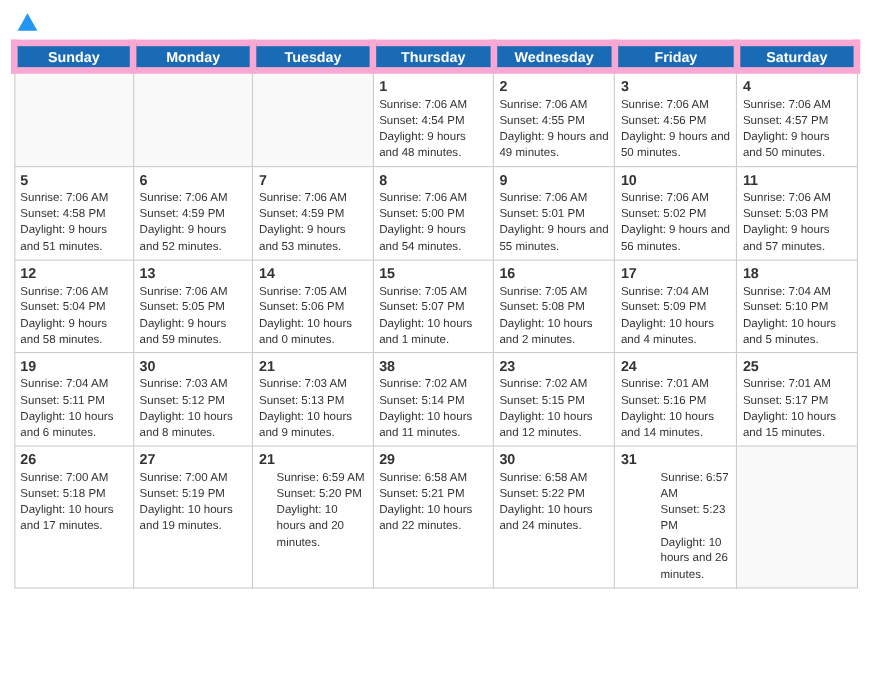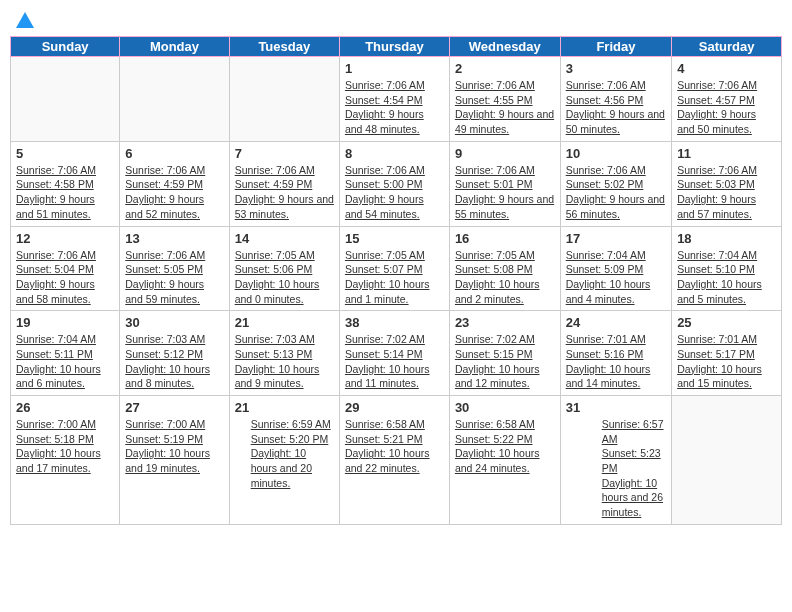--- a/index.html
+++ b/index.html
@@ -56,7 +56,7 @@
       font-size: 13px;
       font-weight: bold;
       padding: 2px 2px;
-      border: 1px solid #f9a8d4;
+      border: 6px solid #f9a8d4;
     }
     .cal-cell {
       vertical-align: top;

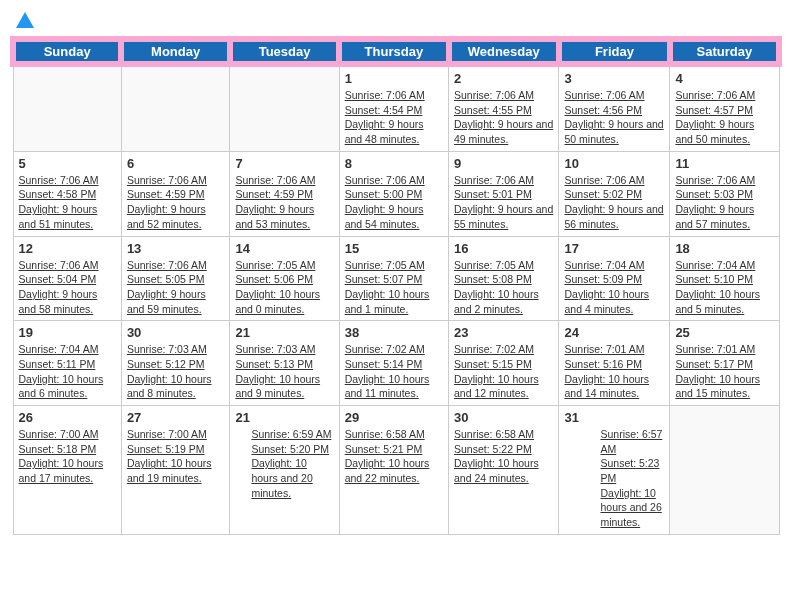--- a/index.html
+++ b/index.html
@@ -79,7 +79,6 @@
       font-size: 10.5px;
       color: #333;
       line-height: 1.4;
-      text-decoration: underline;
     }
   </style>
 </head>

